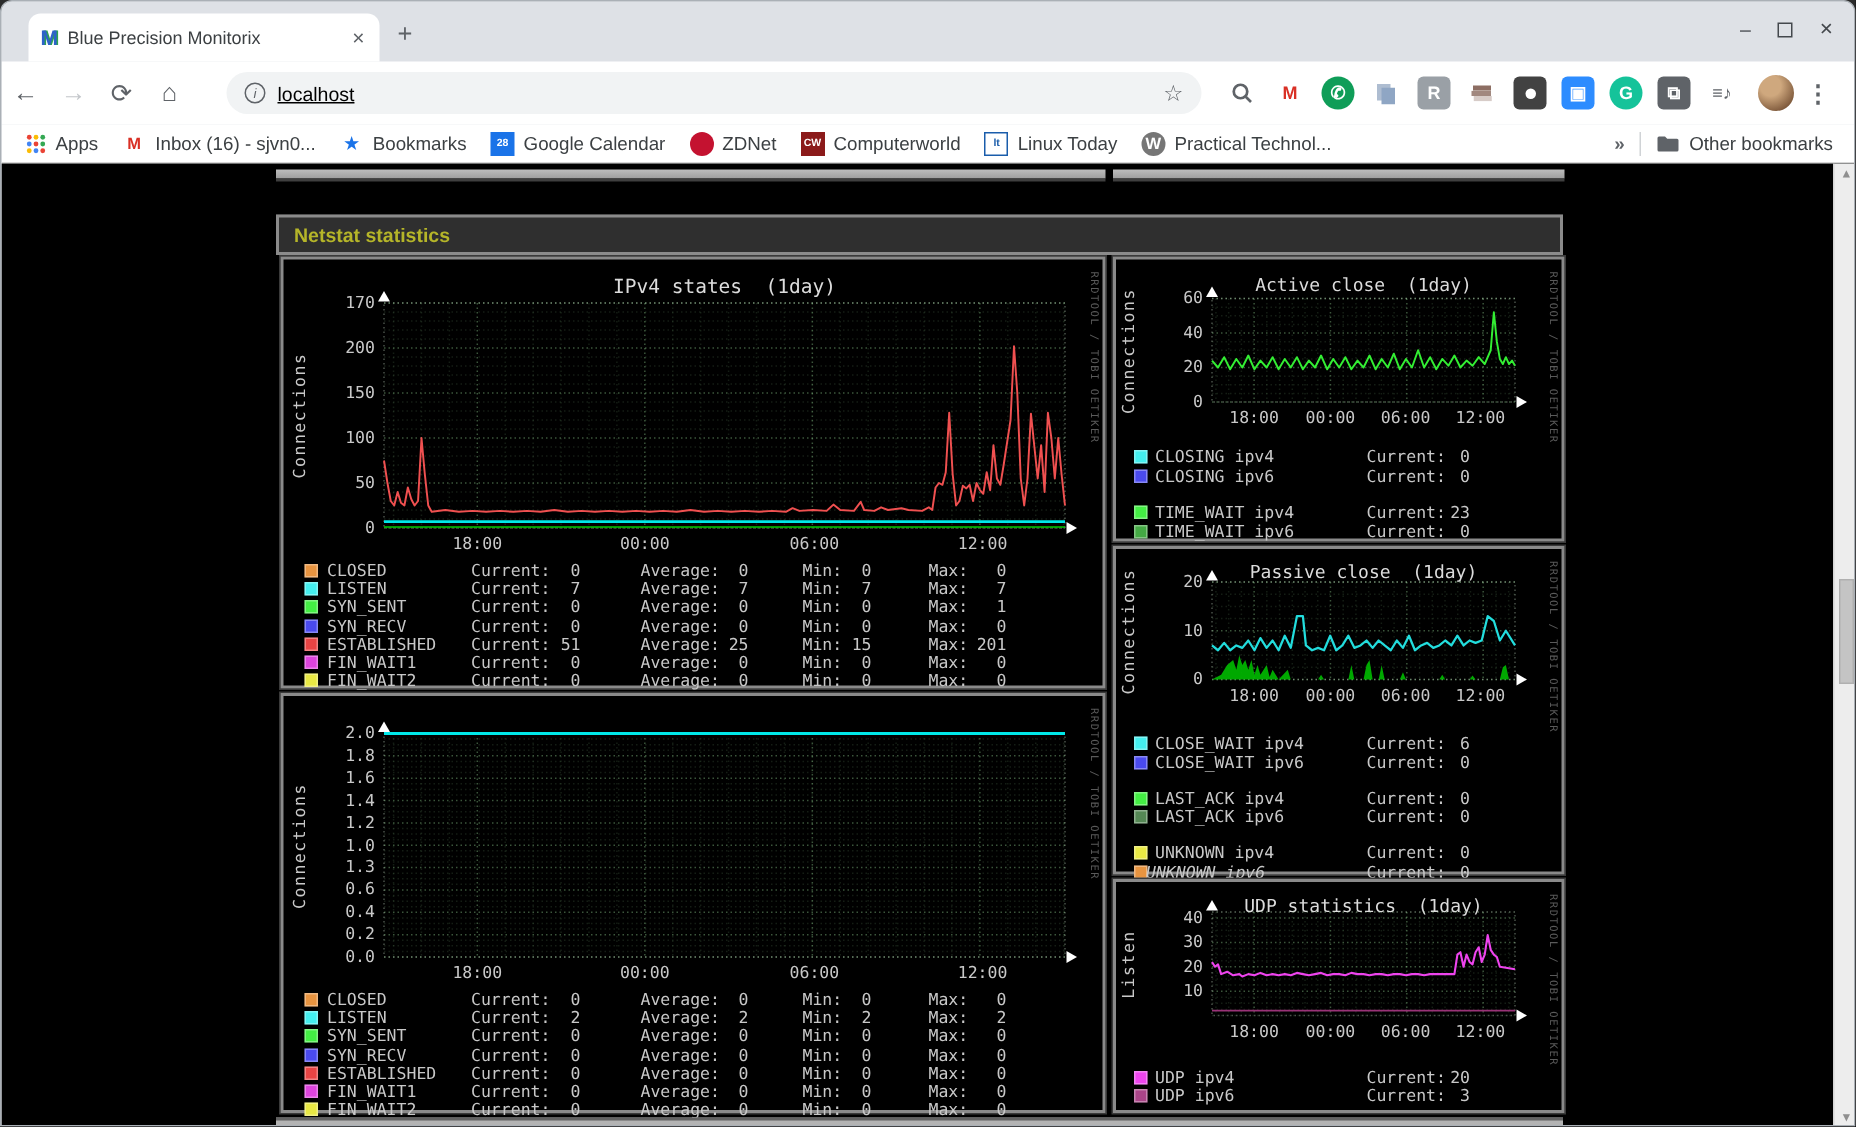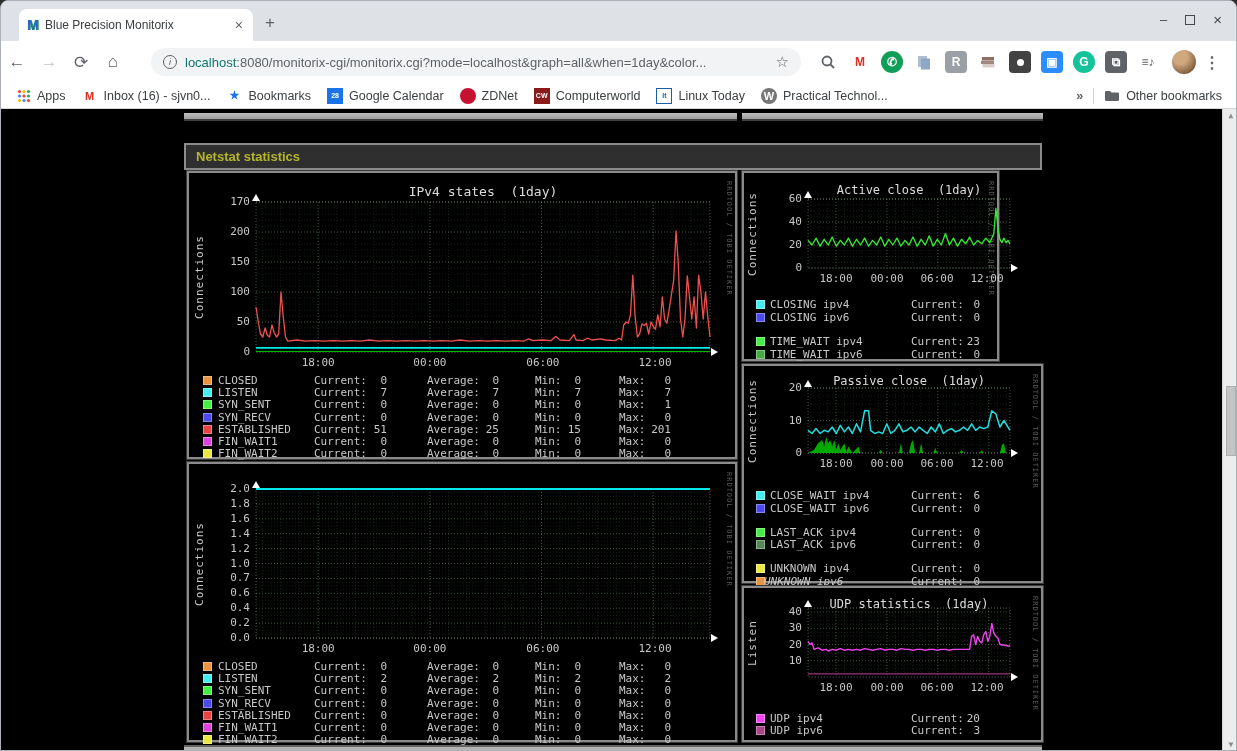--- a/index.html
+++ b/index.html
@@ -24,7 +24,7 @@
     display:flex;align-items:center;padding:0 12px;font-size:13px;}
   .infoi{width:14px;height:14px;border:1px solid #5f6368;border-radius:50%;color:#5f6368;font-size:9px;
     display:inline-flex;align-items:center;justify-content:center;margin-right:8px;flex:none;font-style:italic;}
-  .urlhost{color:#0f766e;}
+  .urlhost{color:#000000;text-decoration:underline;}
   .urlrest{color:#5f6368;white-space:nowrap;overflow:hidden;}
   .urlstar{margin-left:auto;color:#5f6368;font-size:15px;}
   .extrow{position:absolute;left:816px;top:0;height:42px;display:flex;align-items:center;gap:10px;}

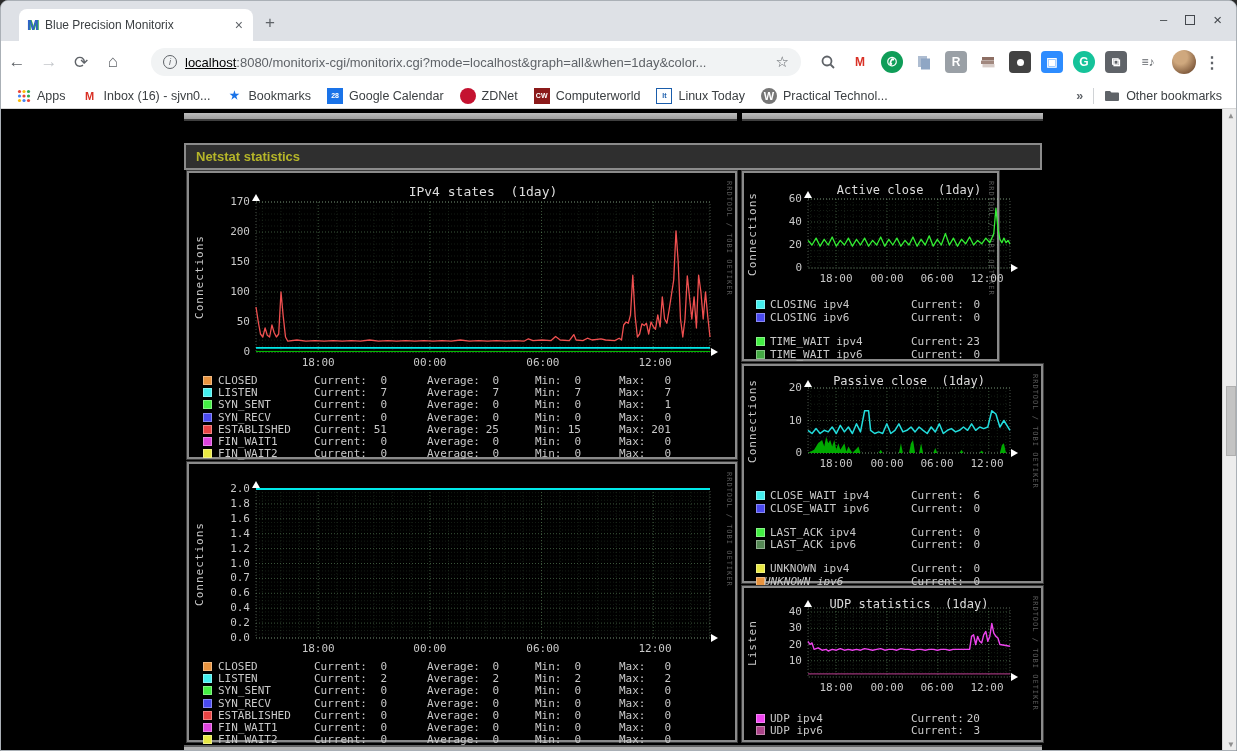--- a/index.html
+++ b/index.html
@@ -89,7 +89,6 @@
     <div class="urlbar">
       <span class="infoi">i</span>
       <span class="urlhost">localhost</span>
-      <span class="urlrest">:8080/monitorix-cgi/monitorix.cgi?mode=localhost&amp;graph=all&amp;when=1day&amp;color...</span>
       <span class="urlstar">☆</span>
     </div>
     <div class="extrow" id="extrow">

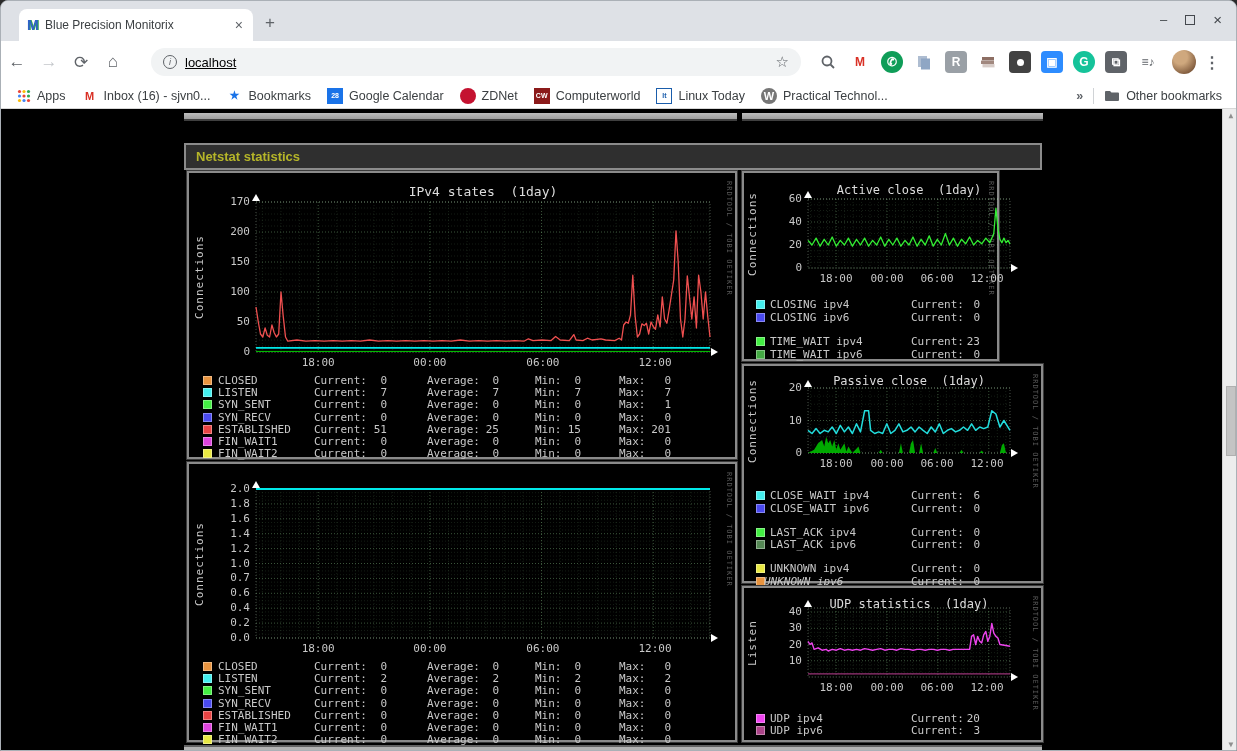--- a/index.html
+++ b/index.html
@@ -499,7 +499,7 @@
           <div class="gtext" style="left: 430px; top: 270.2px;">Max:</div>
           <div class="gtext r" style="left: 440px; top: 270.2px; width: 42px;">0</div>
         </div>
-        <div class="graph-box" style="left: 741px; top: 62px; width: 257px; height: 190px;">
+        <div class="graph-box" style="left: 741px; top: 62px; width: 301px; height: 190px;">
           <div class="gtitle" style="left: 64px; top: 10px; width: 202px; font-size: 12px;">Active close  (1day)</div>
           <div class="gylabel" style="left: 2px; top: 60.5px; transform: translateY(-50%) rotate(180deg);">Connections</div>
           <div class="wmark" style="right: 2px; top: 8px;">RRDTOOL / TOBI OETIKER</div>

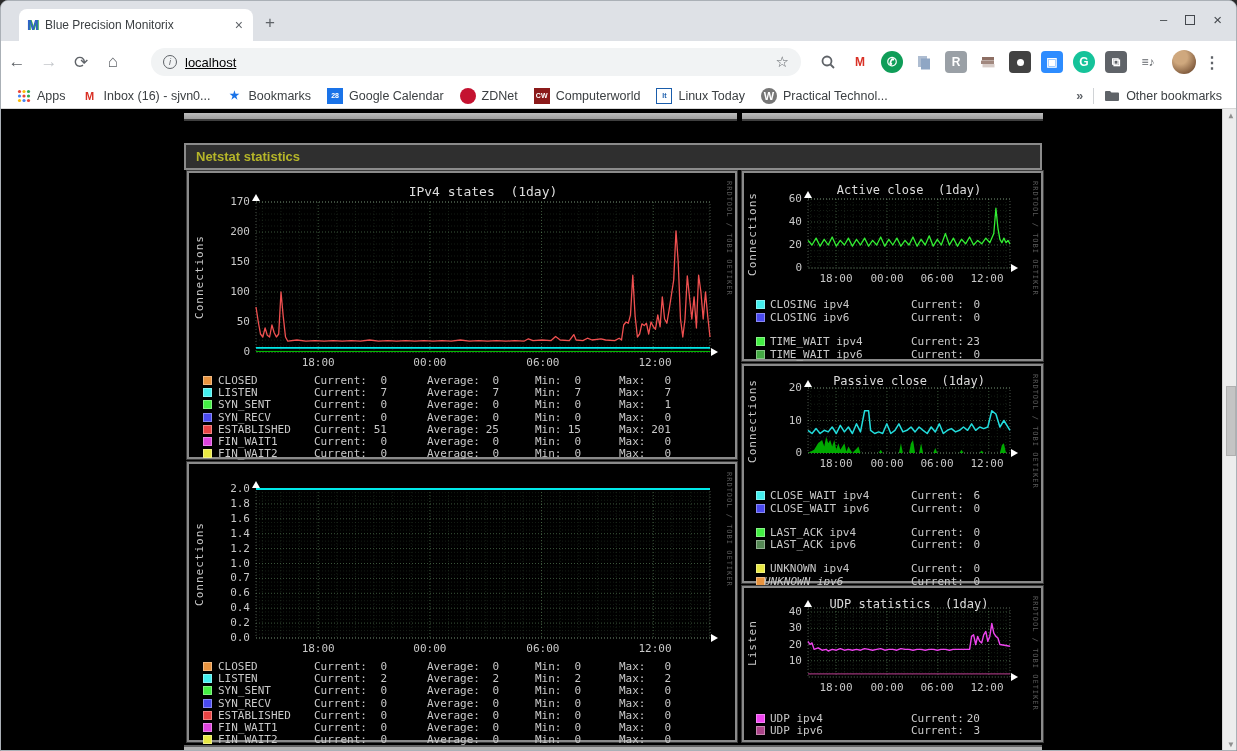--- a/index.html
+++ b/index.html
@@ -417,7 +417,7 @@
           <div class="gtext r" style="left: 19px; top: 153.1px; width: 42px;">0.2</div>
           <div class="gtext r" style="left: 19px; top: 138.2px; width: 42px;">0.4</div>
           <div class="gtext r" style="left: 19px; top: 123.3px; width: 42px;">0.6</div>
-          <div class="gtext r" style="left: 19px; top: 108.4px; width: 42px;">0.7</div>
+          <div class="gtext r" style="left: 19px; top: 108.4px; width: 42px;">1.3</div>
           <div class="gtext r" style="left: 19px; top: 93.5px; width: 42px;">1.0</div>
           <div class="gtext r" style="left: 19px; top: 78.6px; width: 42px;">1.2</div>
           <div class="gtext r" style="left: 19px; top: 63.7px; width: 42px;">1.4</div>

